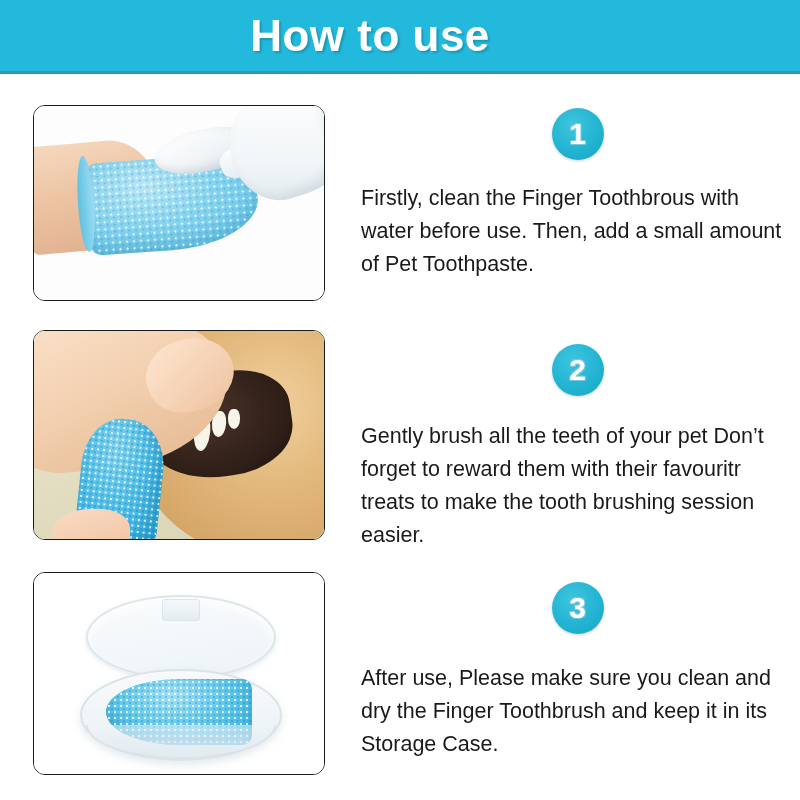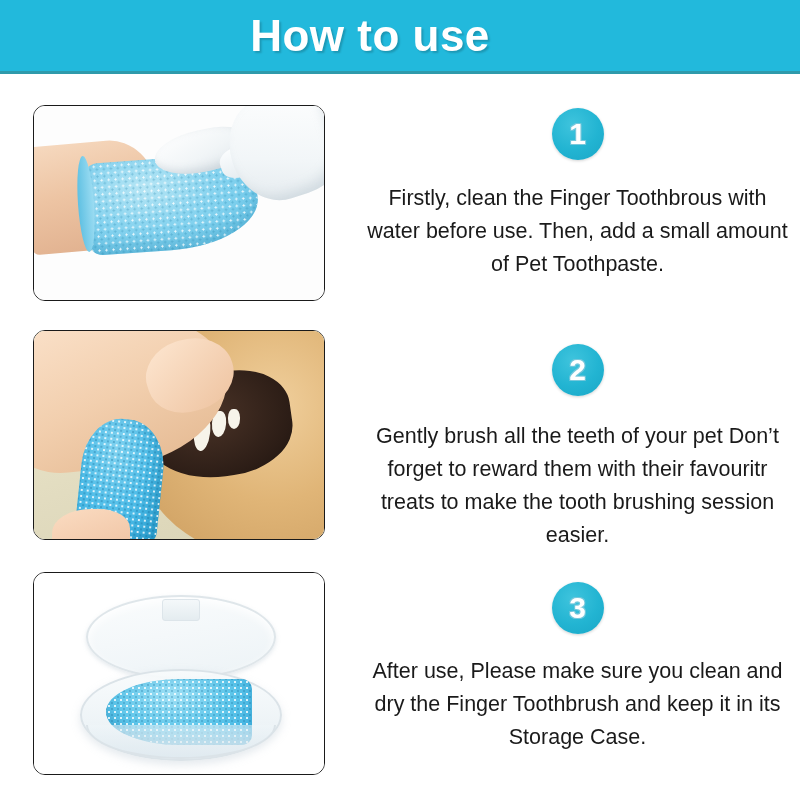--- a/index.html
+++ b/index.html
@@ -272,7 +272,7 @@
     font-size: 21.5px;
     line-height: 33px;
     color: #1a1a1a;
-    text-align: center;
+    text-align: left;
     padding: 0 6px;
   }
   .r2 .step-text { margin-top: 24px; }

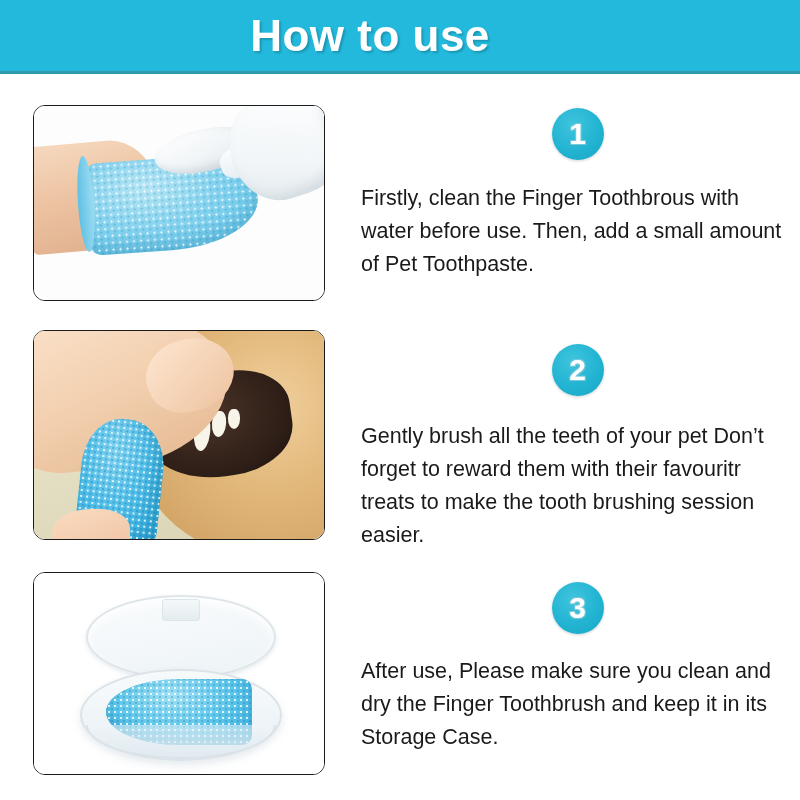--- a/index.html
+++ b/index.html
@@ -276,7 +276,7 @@
     padding: 0 6px;
   }
   .r2 .step-text { margin-top: 24px; }
-  .r3 .step-text { margin-top: 21px; }
+  .r3 .step-text { margin-top: 28px; }
 </style>
 </head>
 <body>

